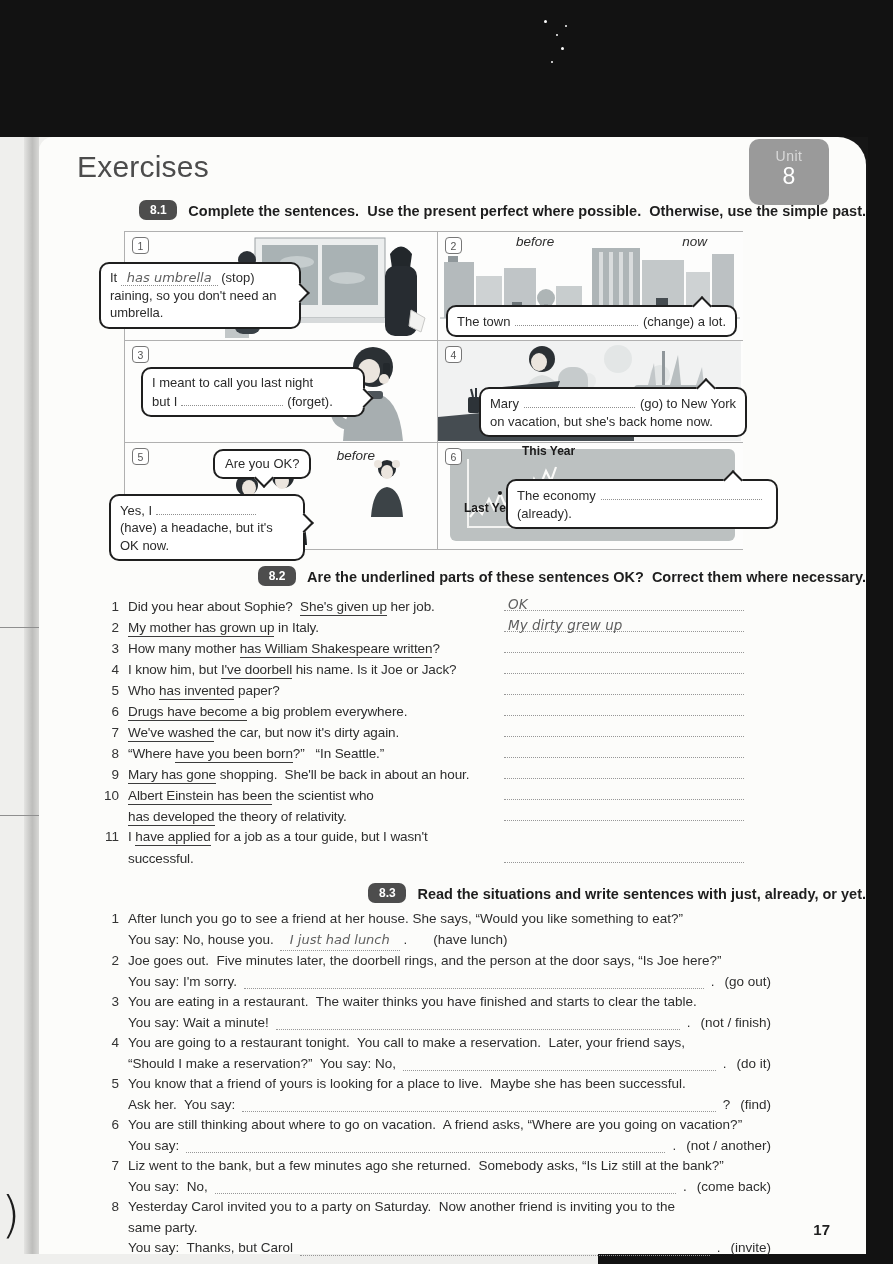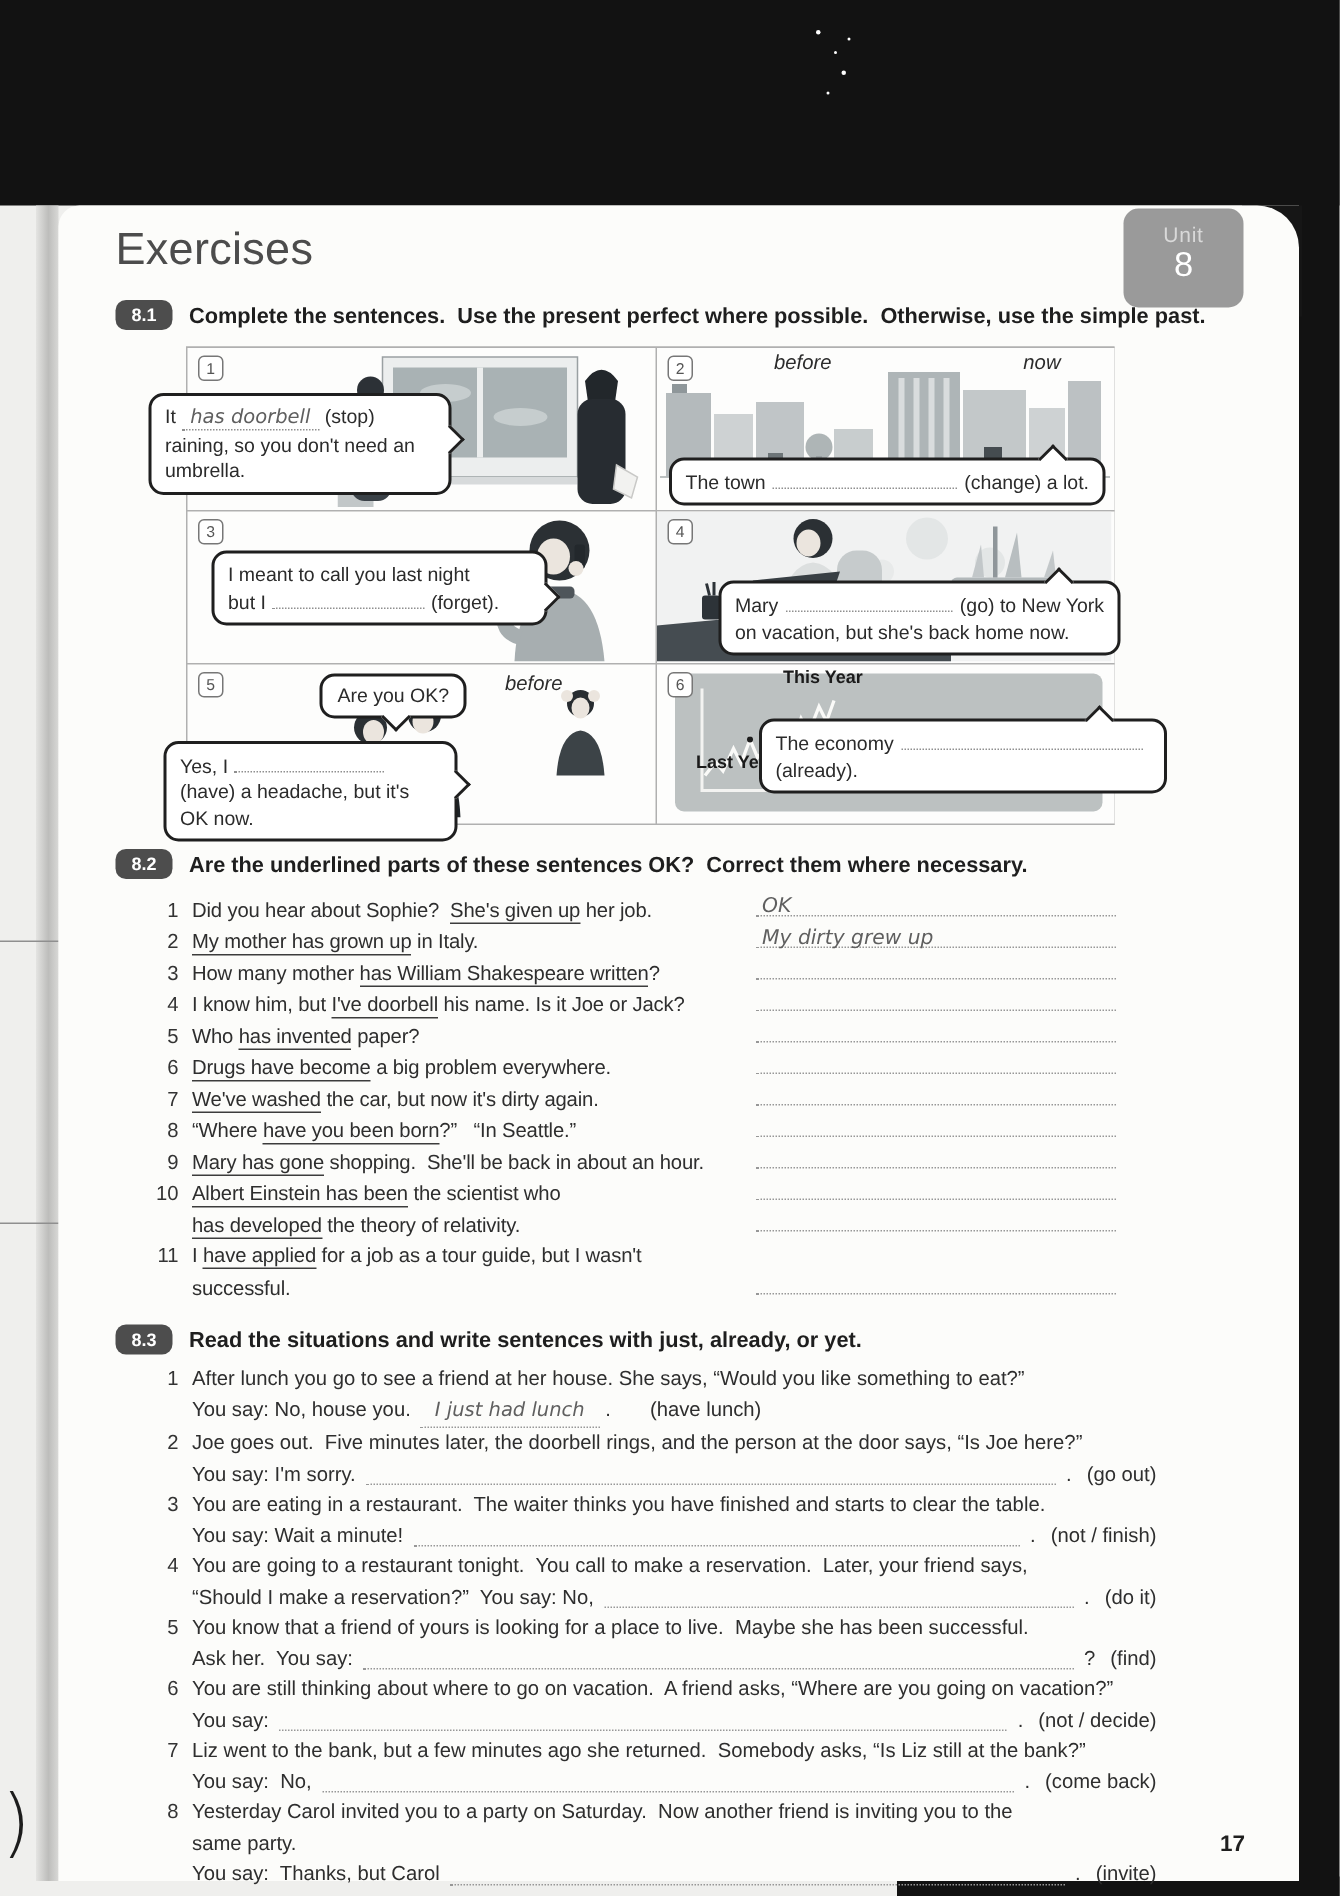--- a/index.html
+++ b/index.html
@@ -26,7 +26,7 @@
   .unit-tab .unum{display:block;font-size:23px;color:#ffffff;line-height:25px;}
   .content{position:relative;padding:13px 0 0 38px;}
   h1.title{margin:0;font-size:30px;font-weight:400;color:#4c4c4c;letter-spacing:.2px;}
-  .ex-head{display:flex;align-items:flex-start;margin-top:15px;}
+  .ex-head{display:flex;align-items:flex-start;margin-top:15px;justify-content:flex-end;}
   .badge{flex:0 0 auto;width:38px;height:20px;border-radius:7px;background:var(--badge,#4d4d4d);
        color:#fff;font-size:12px;font-weight:700;display:flex;align-items:center;justify-content:center;
        margin-right:11px;margin-top:1px;}

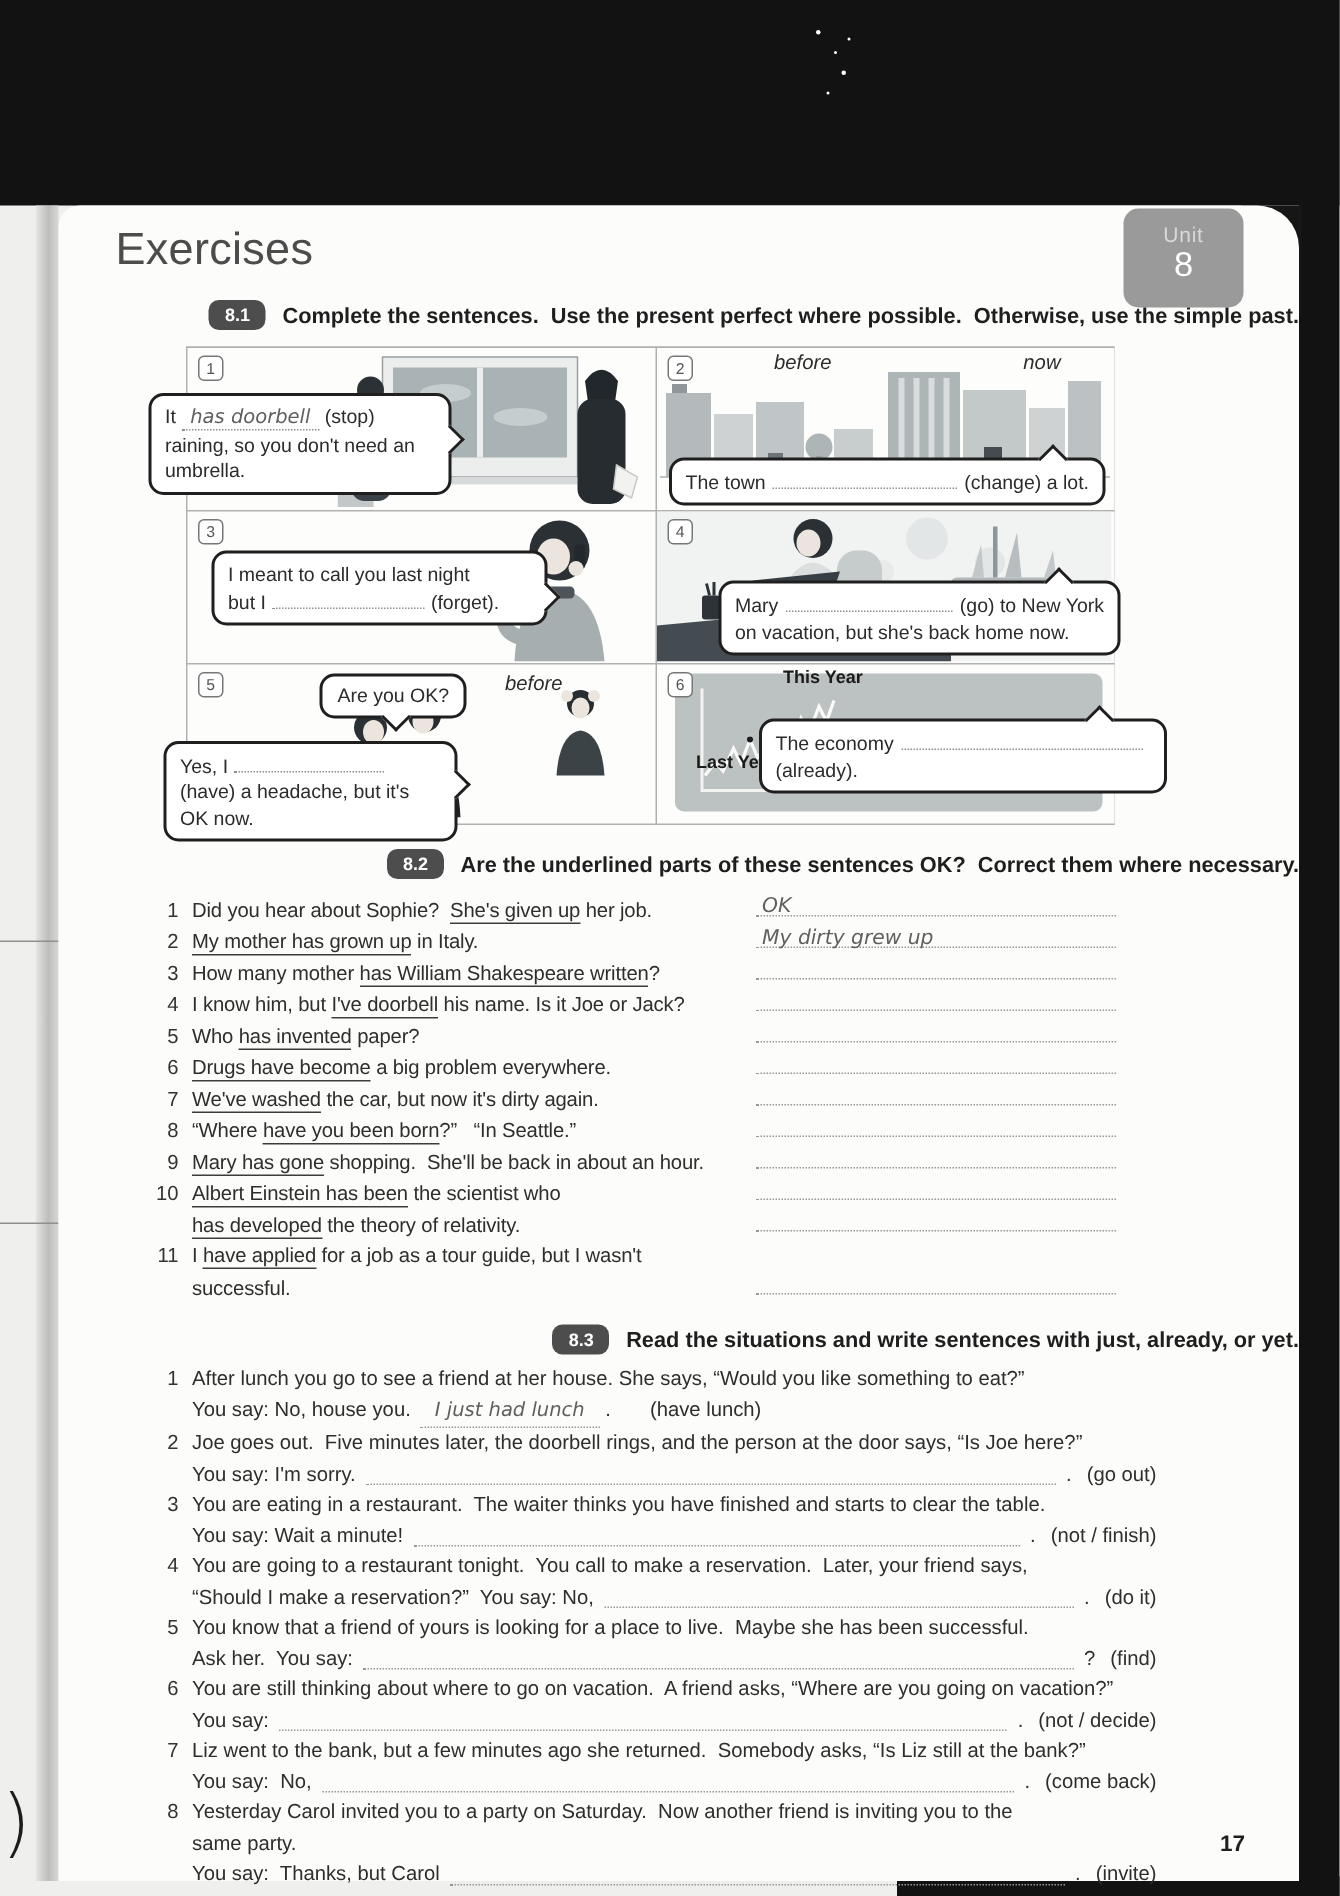--- a/index.html
+++ b/index.html
@@ -135,7 +135,7 @@
             <path d="M186,78 l14,8 -4,14 -12,-6 Z" fill="#f2f2f0" stroke="#c9c9c7"></path>
           </svg>
           <div class="bubble b1">
-            <span>It </span><span class="hw ansu">has doorbell</span><span> (stop) raining, so you don't need an umbrella.</span>
+            <span>It </span><span class="hw ansu">has umbrella</span><span> (stop) raining, so you don't need an umbrella.</span>
             <span class="tail r" style="top:22px"></span>
           </div>
         </div>

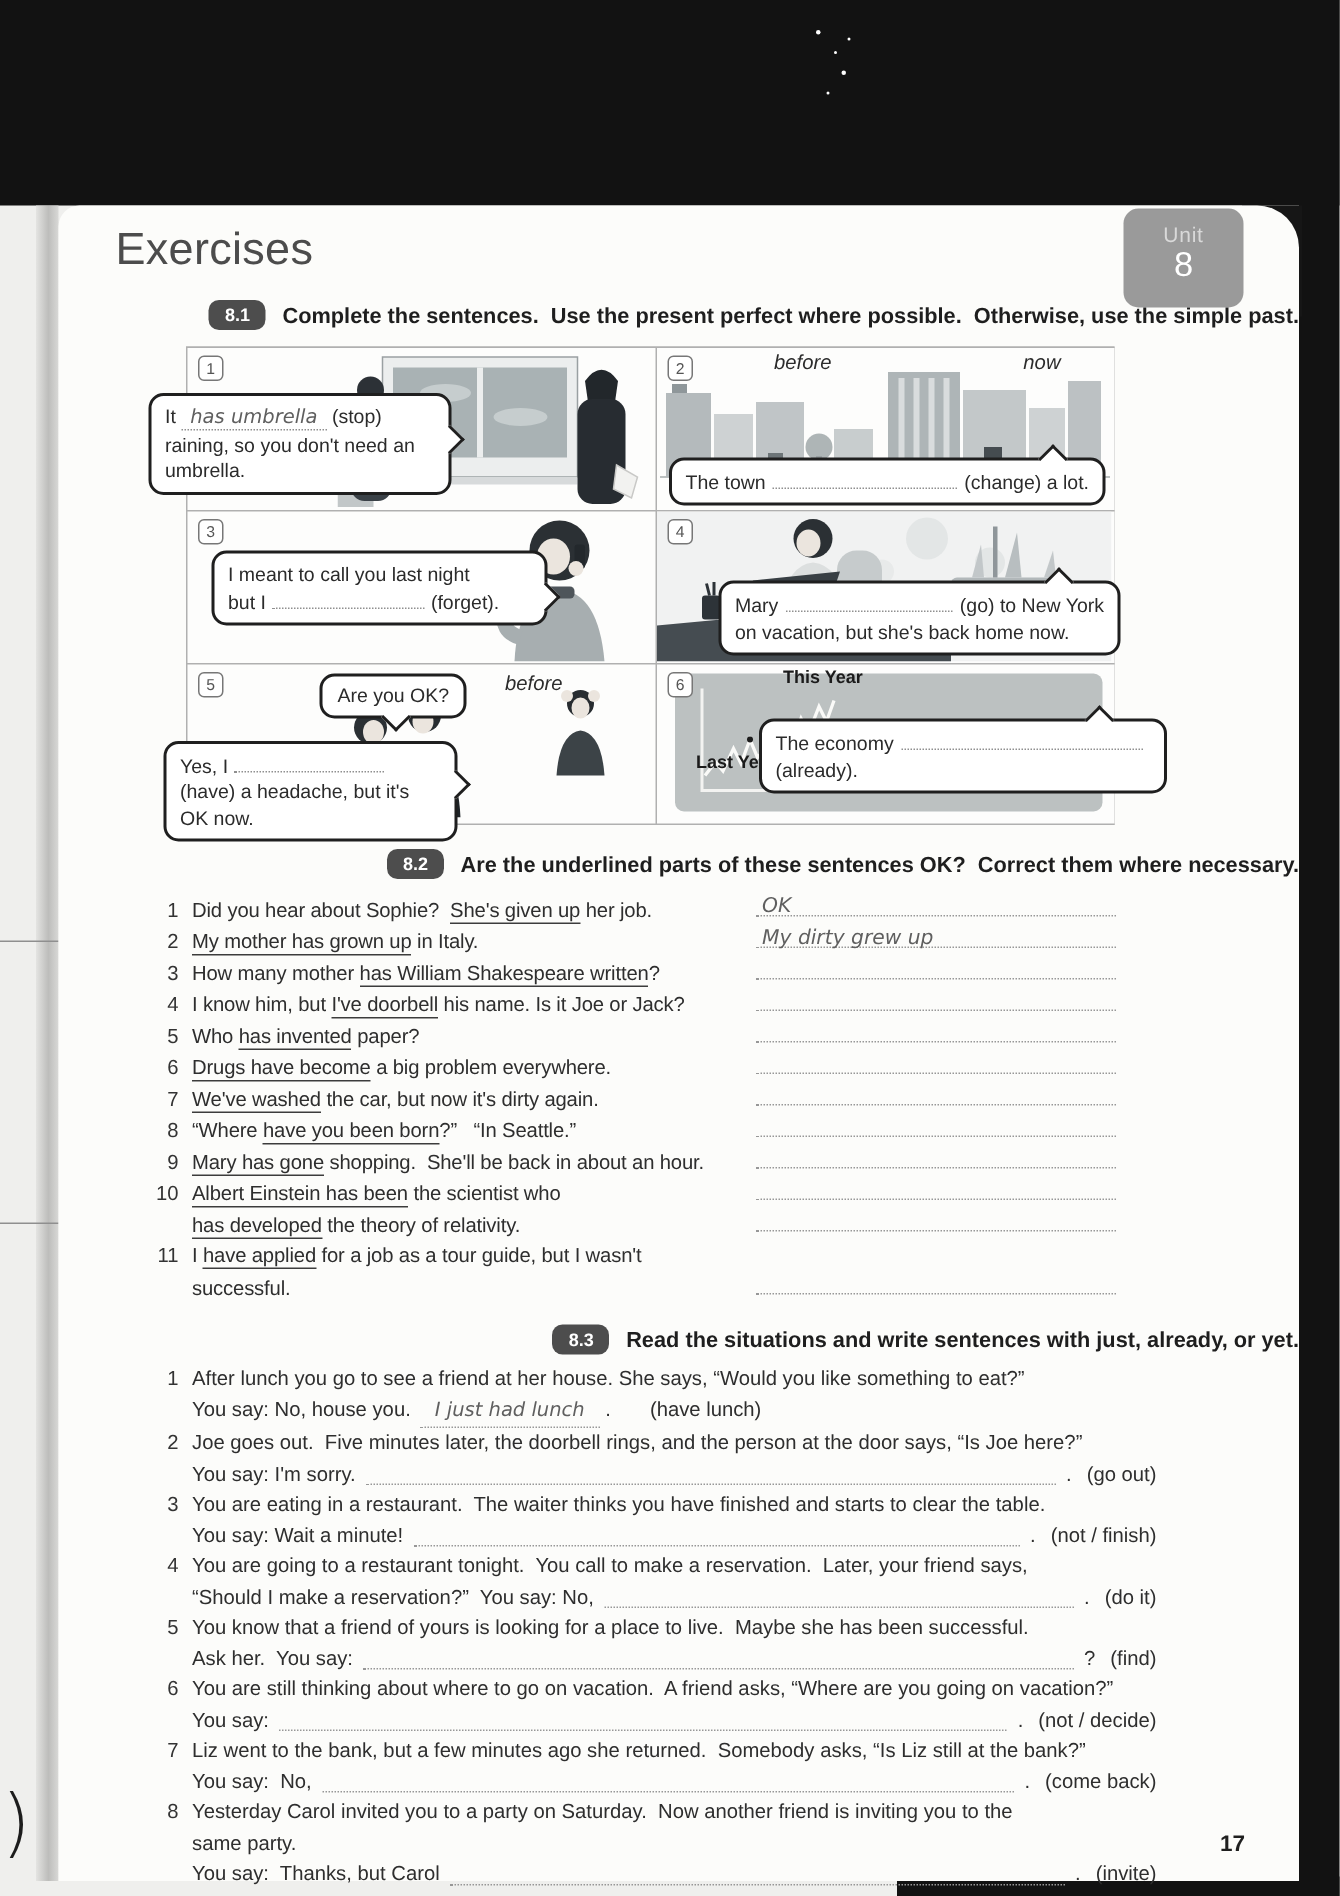--- a/index.html
+++ b/index.html
@@ -438,7 +438,7 @@
               <span class="sit-text">You say:</span>
               <span class="blankflex"></span>
               <span class="punct">.</span>
-              <span class="hint">(not / decide)</span>
+              <span class="hint">(not / another)</span>
             </div>
           </div>
           <div class="sit-item">

